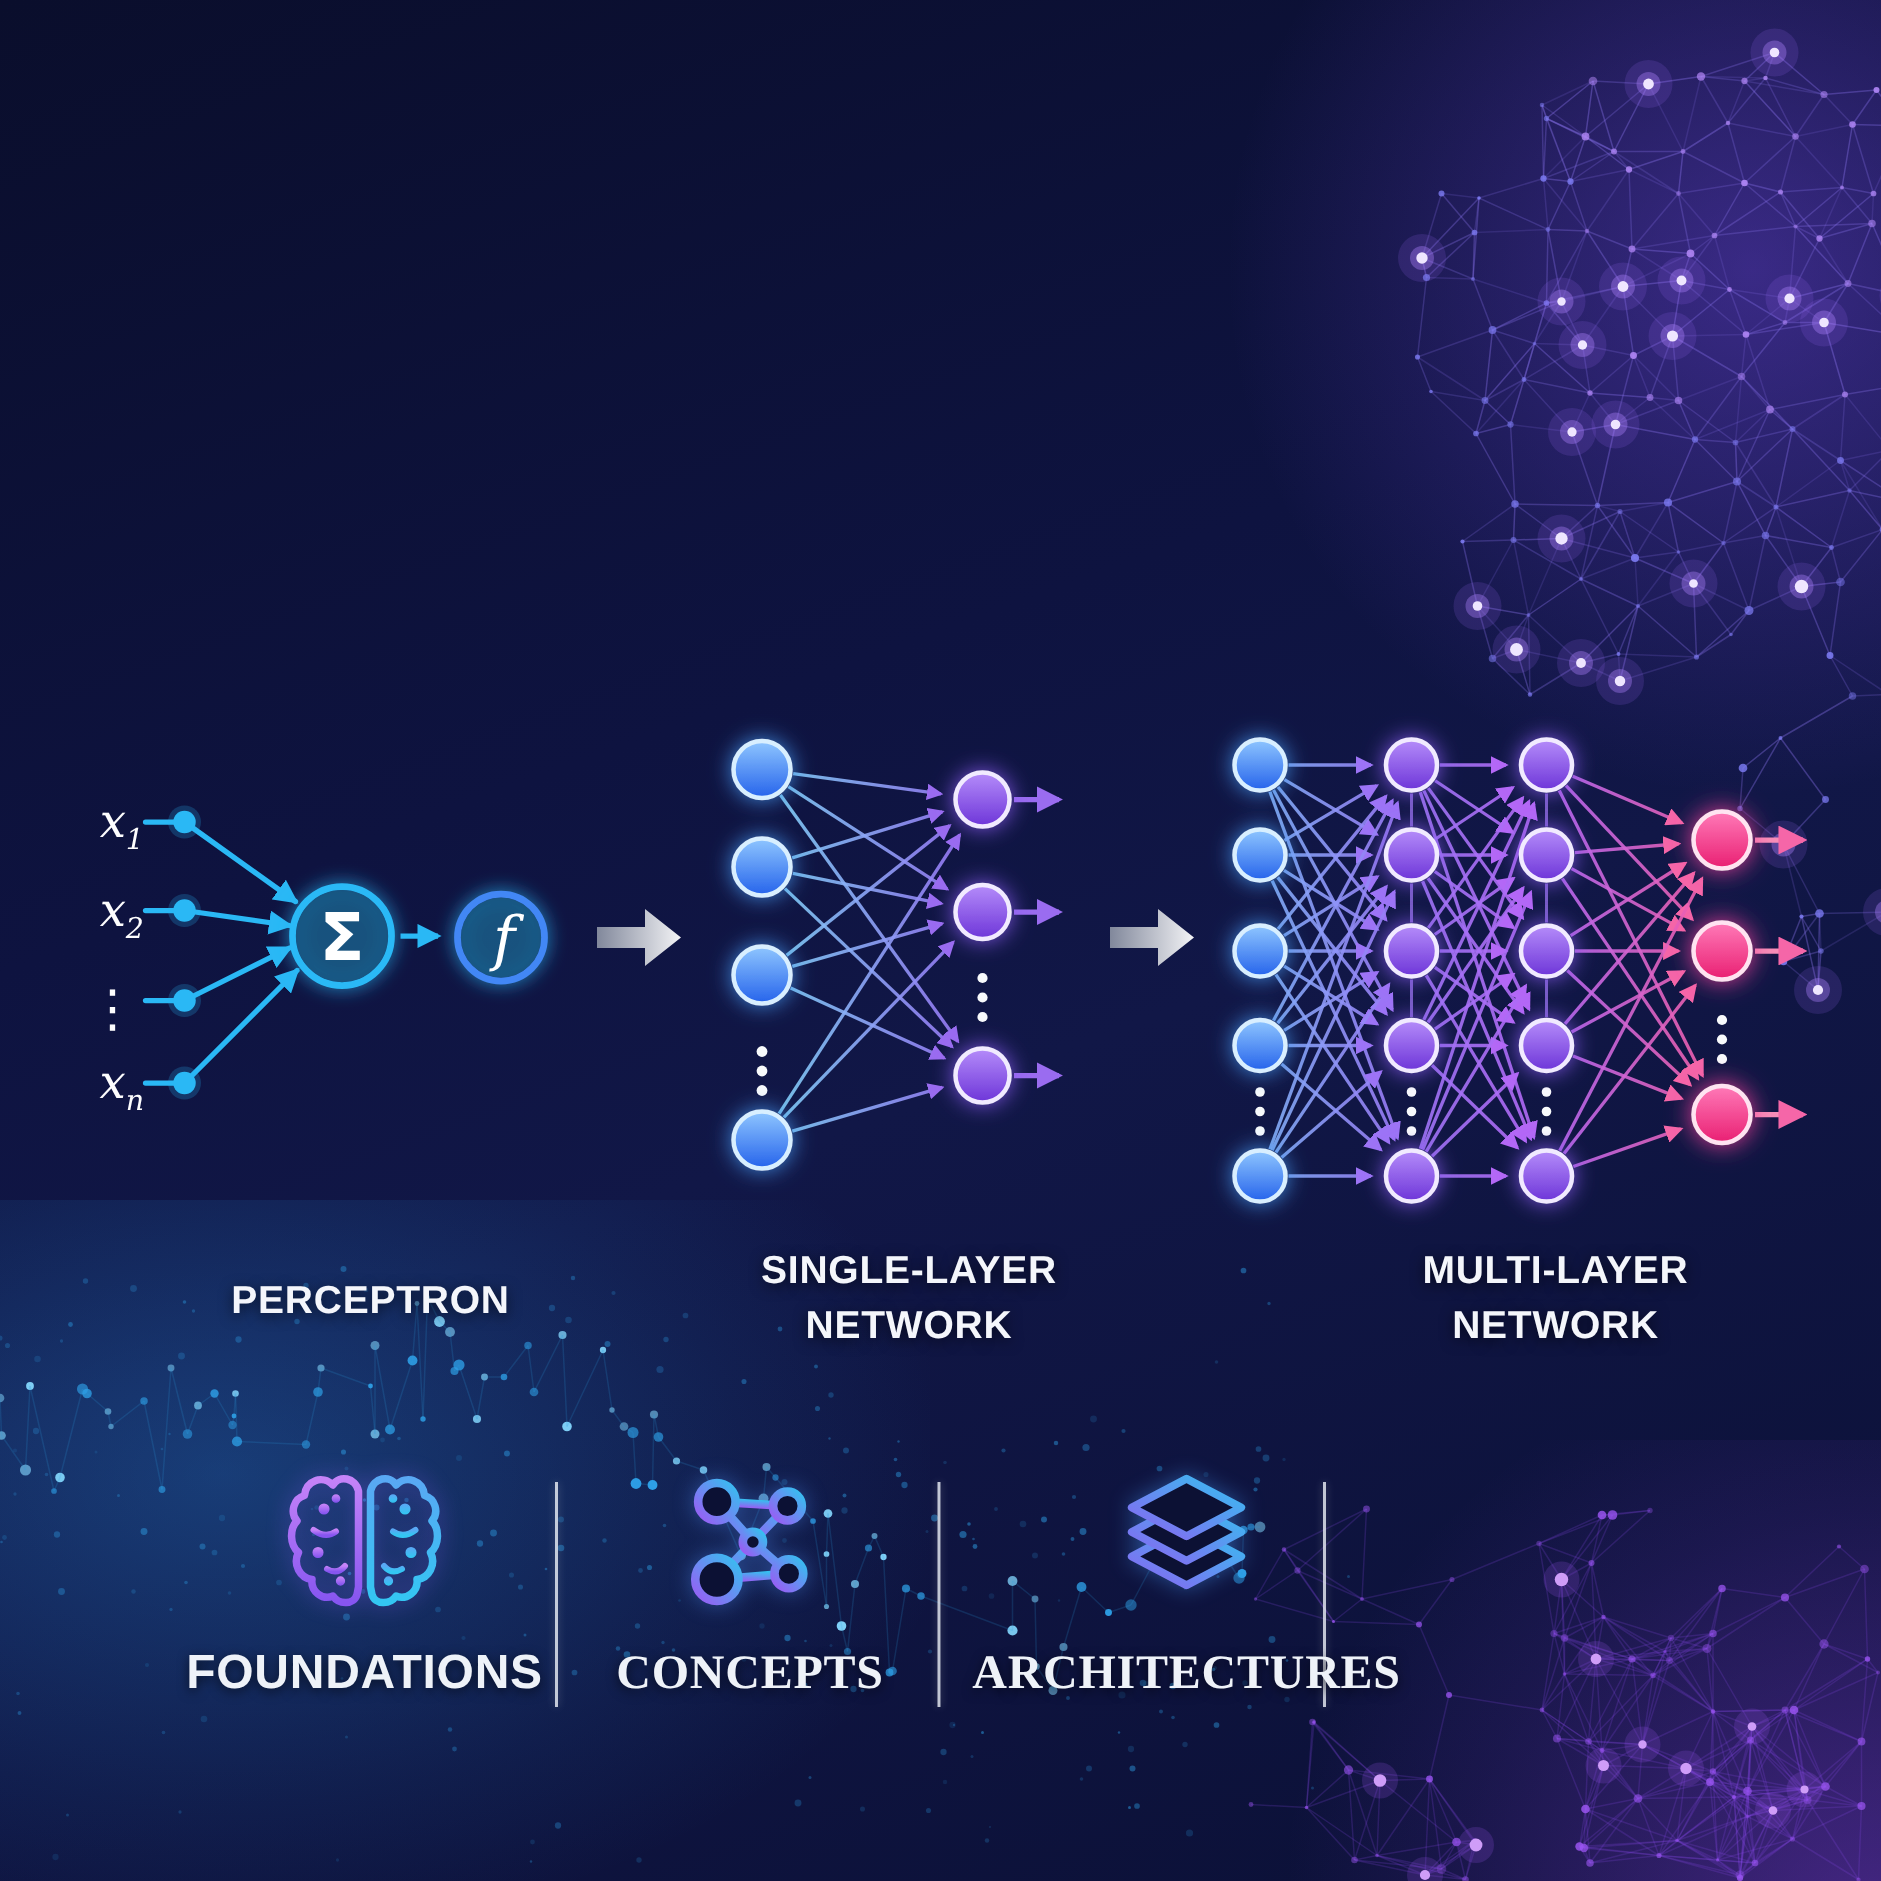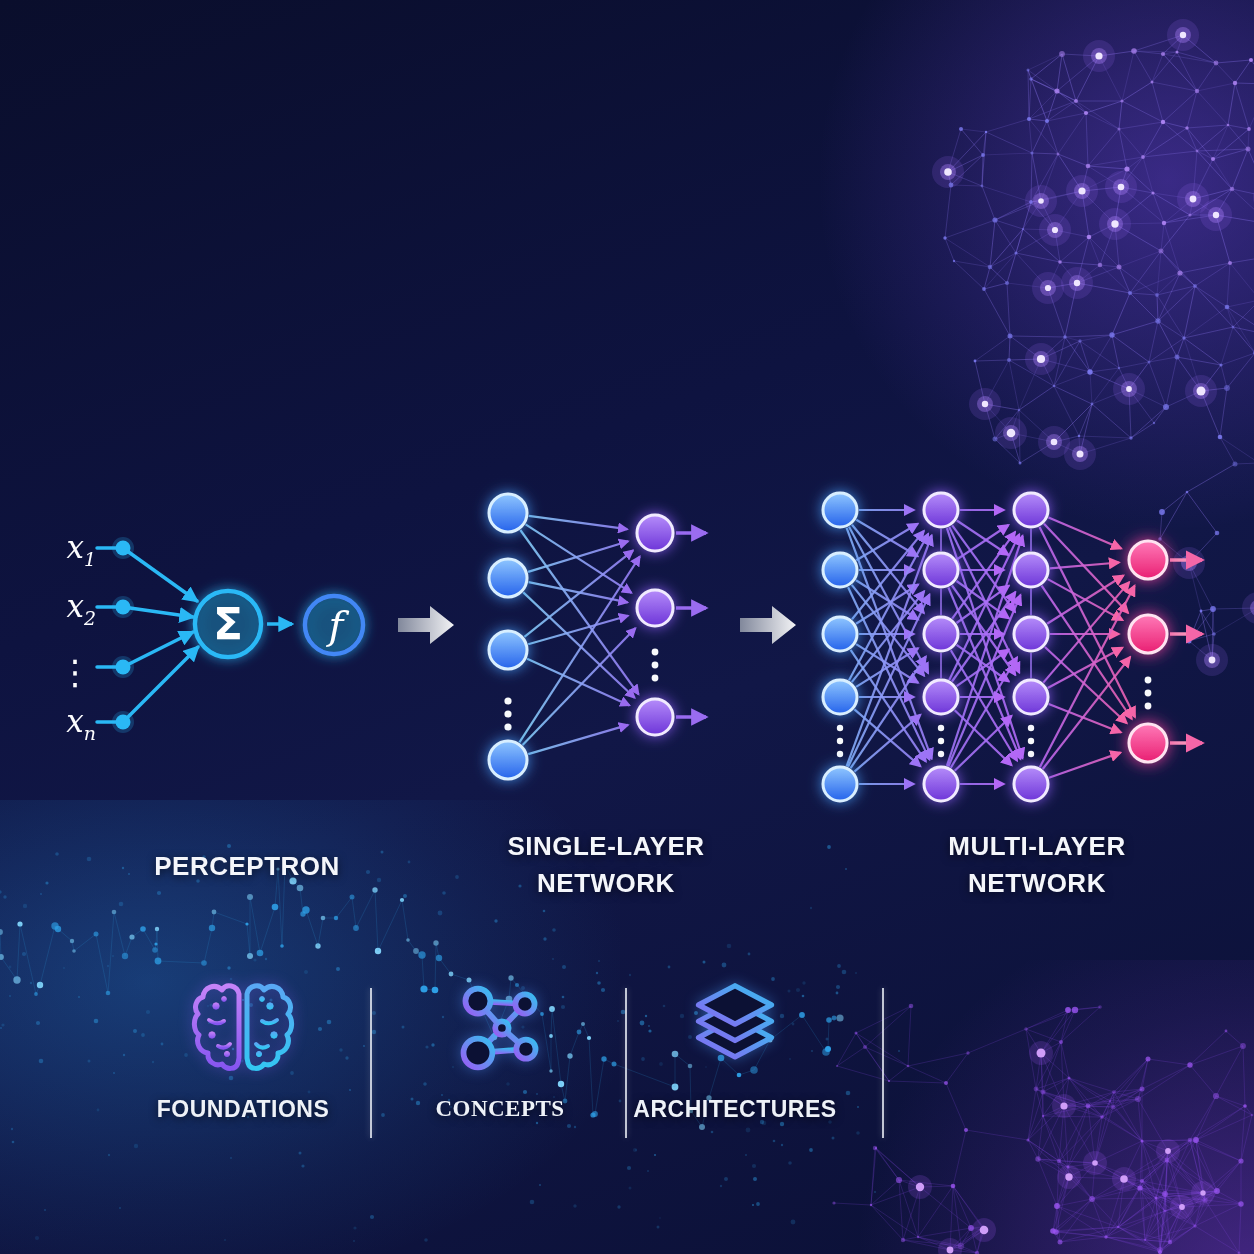--- a/index.html
+++ b/index.html
@@ -27,7 +27,7 @@
   
   .cat{position:absolute;width:190px;top:976px;display:flex;flex-direction:column;align-items:center;}
   .cat .icon-box{height:104px;display:flex;align-items:center;justify-content:center;}
-  .cat-label{margin-top:16px;font-weight:700;font-size:23px;letter-spacing:.5px;color:#eef2f8;
+  .cat-label{margin-top:16px;font-weight:700;font-size:32px;letter-spacing:.5px;color:#eef2f8;
     text-shadow:0 2px 8px rgba(0,0,0,.6);white-space:nowrap;}
   .divider{position:absolute;top:988px;height:150px;width:2px;background:rgba(240,244,250,.8);
     box-shadow:0 0 6px rgba(255,255,255,.25);}

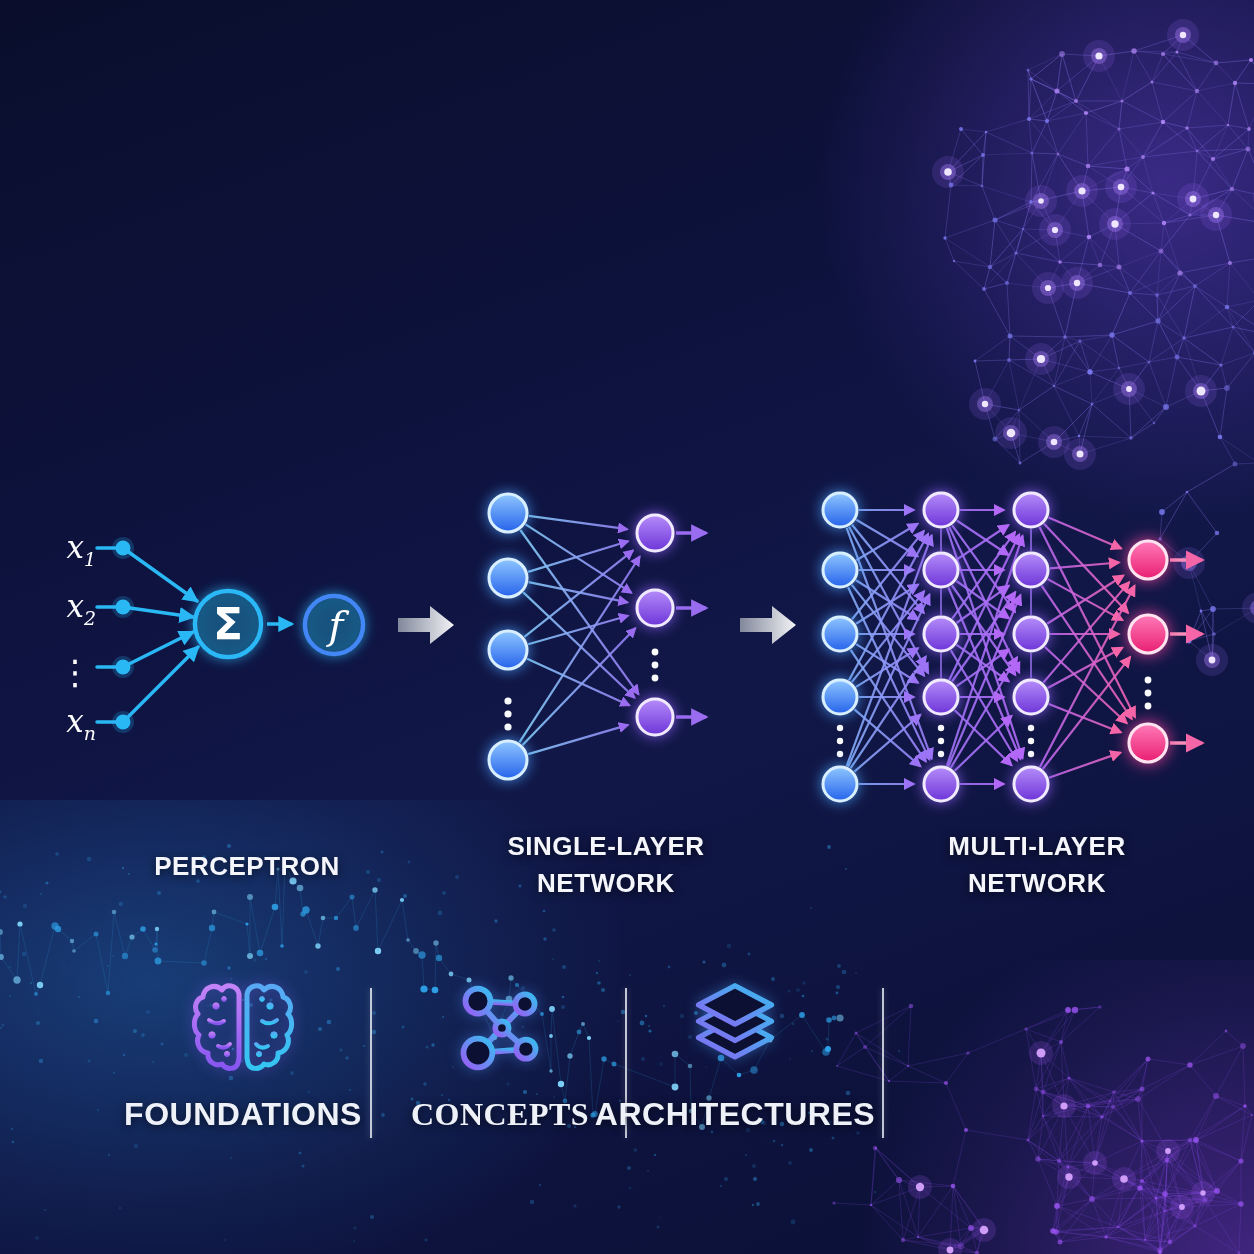--- a/index.html
+++ b/index.html
@@ -1796,7 +1796,7 @@
     <div class="cat-label">CONCEPTS</div>
   </div>
 
-  <div class="cat" style="left:640px;">
+  <div class="cat" style="left:696px;font-family:Liberation Serif, serif;">
     <div class="icon-box">
       <svg id="icon-layers" width="100" height="96" viewBox="0 0 100 100">
         <defs>

